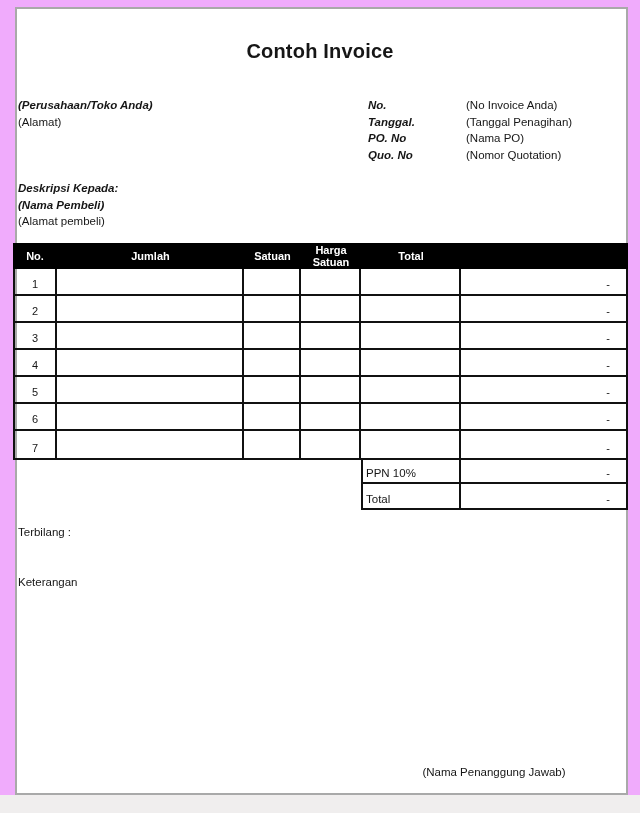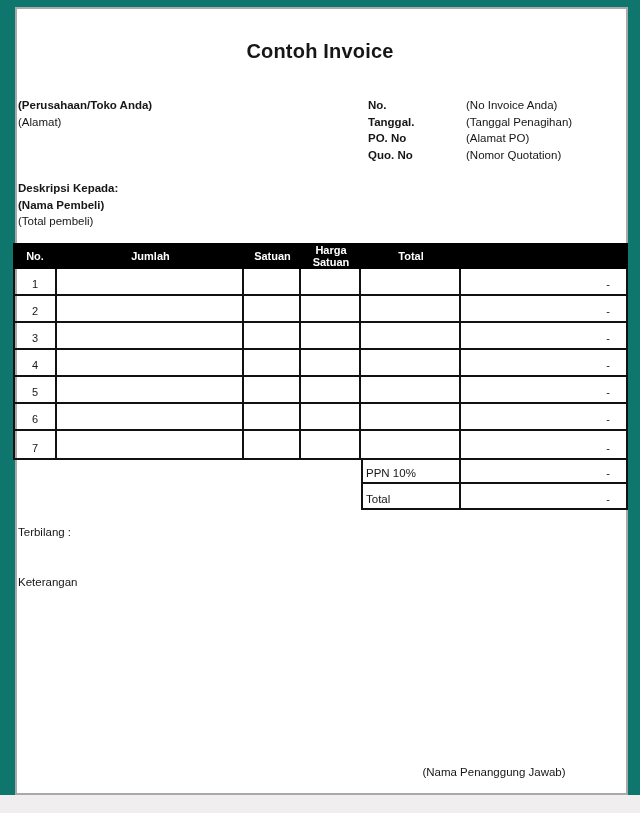--- a/index.html
+++ b/index.html
@@ -13,7 +13,7 @@
     position: relative;
     width: 640px;
     height: 813px;
-    background: #0f766e;
+    background: #f0abfc;
     overflow: hidden;
   }
   .page {

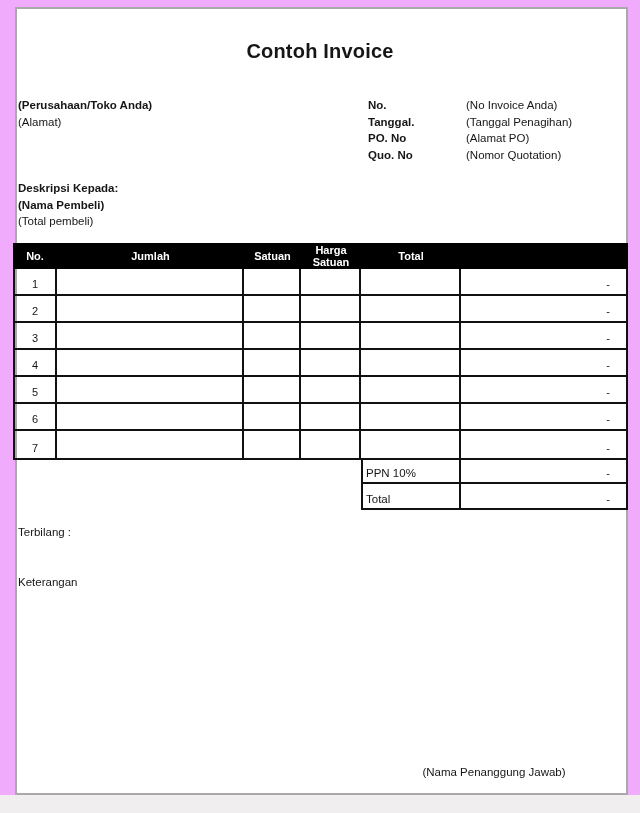--- a/index.html
+++ b/index.html
@@ -38,7 +38,7 @@
     letter-spacing: 0.2px;
   }
   .txt { font-size: 11.5px; line-height: 16.5px; white-space: pre; }
-  .bold { font-weight: bold; }
+  .bold { font-weight: bold; font-style: italic; }
 
   .seller-block { left: 18px; top: 97px; }
   .meta-block {

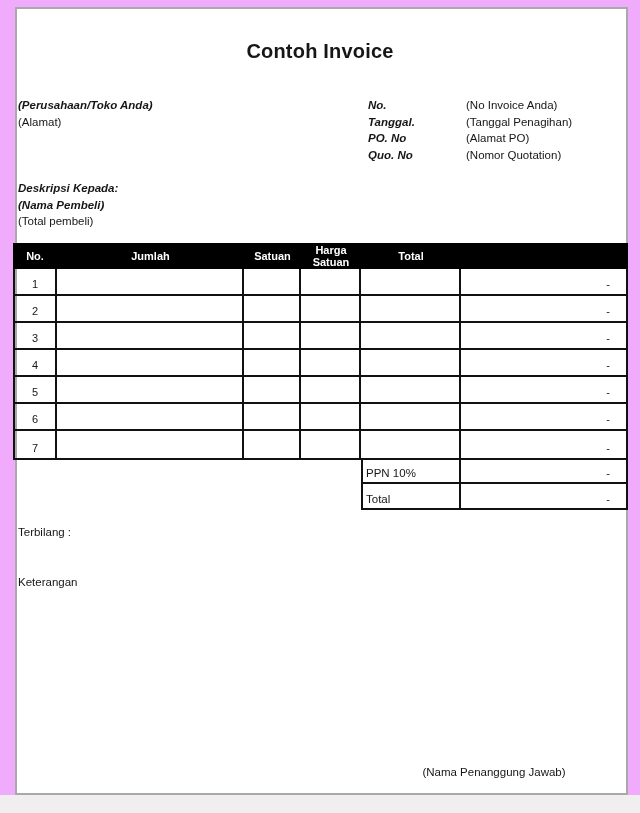--- a/index.html
+++ b/index.html
@@ -140,7 +140,7 @@
     <div class="txt bold">Tanggal.</div>
     <div class="txt">(Tanggal Penagihan)</div>
     <div class="txt bold">PO. No</div>
-    <div class="txt">(Alamat PO)</div>
+    <div class="txt">(Nama PO)</div>
     <div class="txt bold">Quo. No</div>
     <div class="txt">(Nomor Quotation)</div>
   </div>

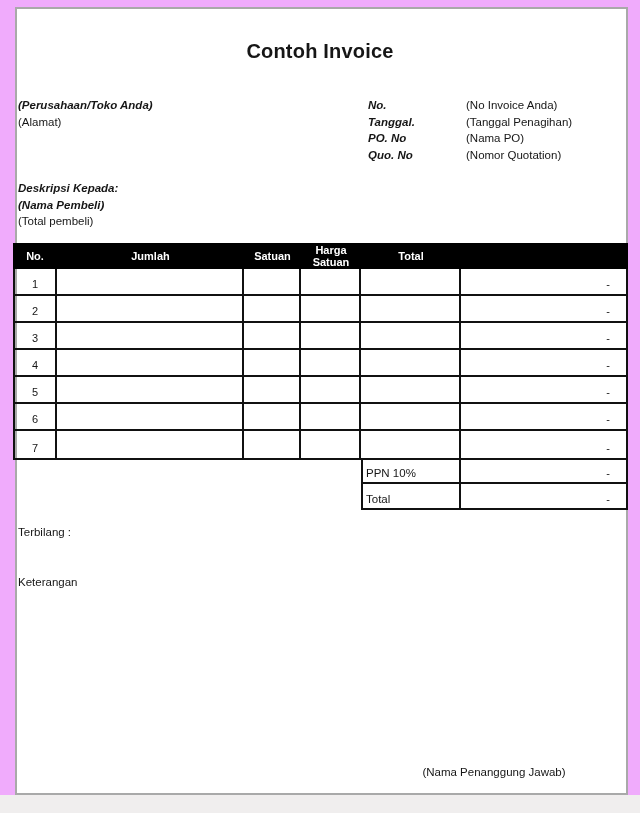--- a/index.html
+++ b/index.html
@@ -148,7 +148,7 @@
   <div class="abs recipient-block">
     <div class="txt bold">Deskripsi Kepada:</div>
     <div class="txt bold">(Nama Pembeli)</div>
-    <div class="txt">(Total pembeli)</div>
+    <div class="txt">(Alamat pembeli)</div>
   </div>
 
   <div class="abs items-table">

